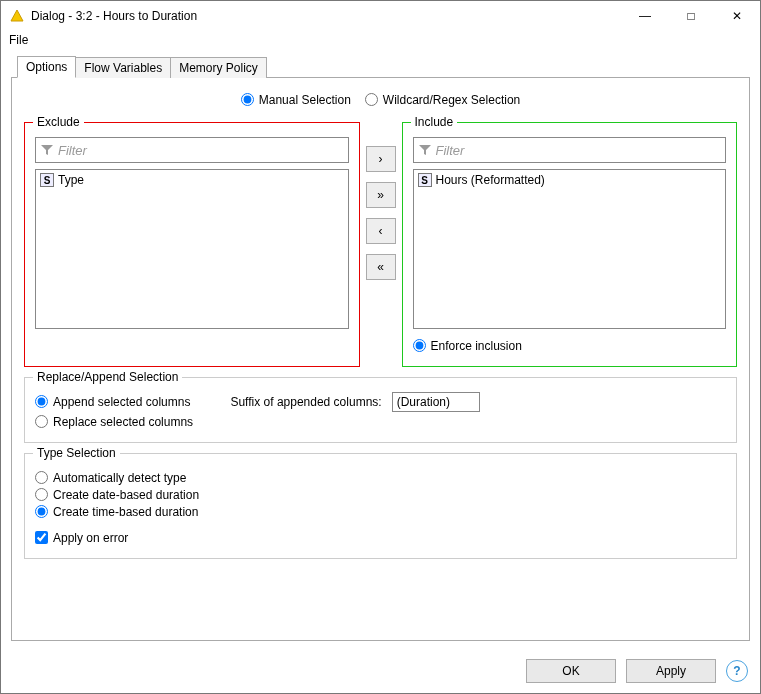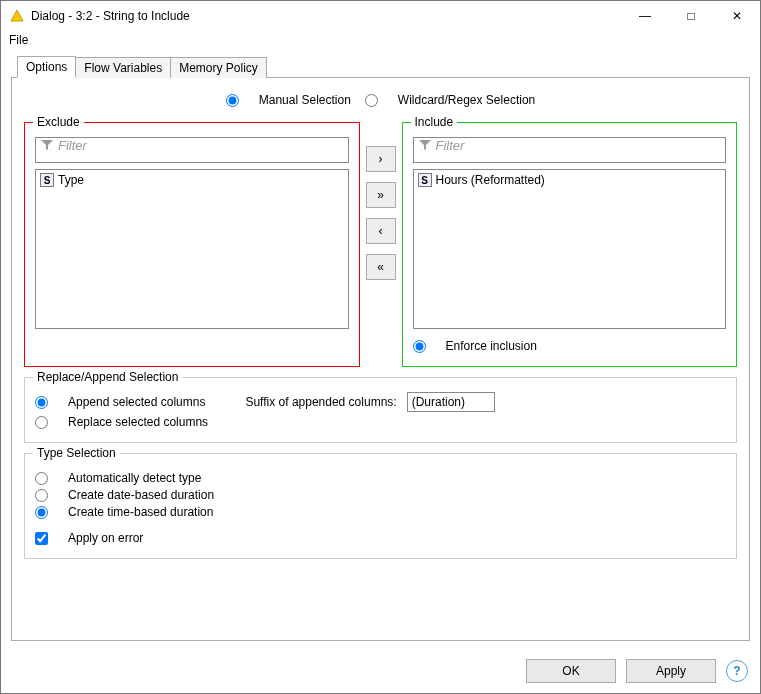--- a/index.html
+++ b/index.html
@@ -182,7 +182,7 @@
         <polygon points="7,1 13,12 1,12" fill="#f6c600" stroke="#cc9a00" stroke-width="1"></polygon>
       </svg>
   </span>
-  <span class="title">Dialog - 3:2 - String to Include</span>
+  <span class="title">Dialog - 3:2 - Hours to Duration</span>
   <div class="winbtn">
       <span>—</span>
     </div>

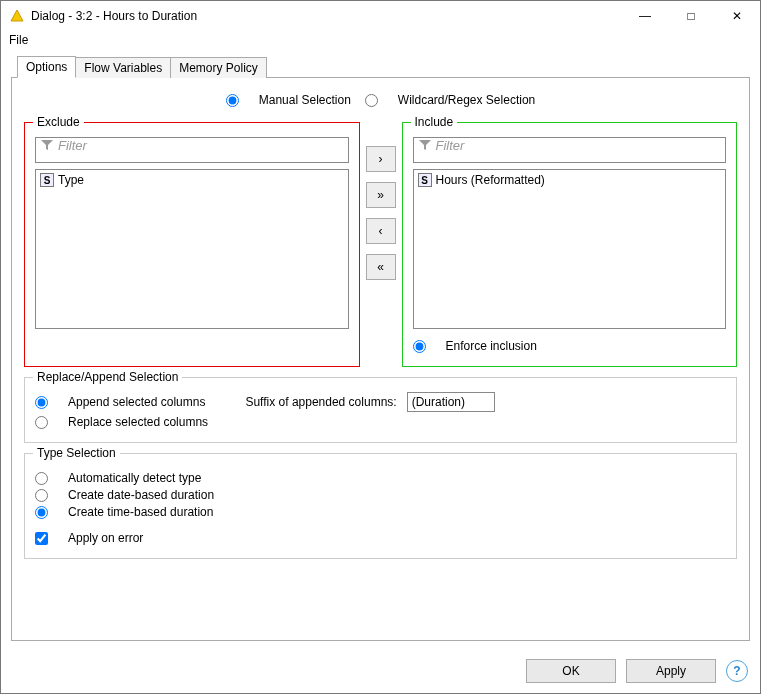--- a/index.html
+++ b/index.html
@@ -77,7 +77,7 @@
     margin-bottom:2px;
   }
   .radio, .check {
-    display:flex; align-items:flex-end; gap:20px;
+    display:flex; align-items:flex-start; gap:5px;
     margin:3px 0;
   }
   .columns-row {

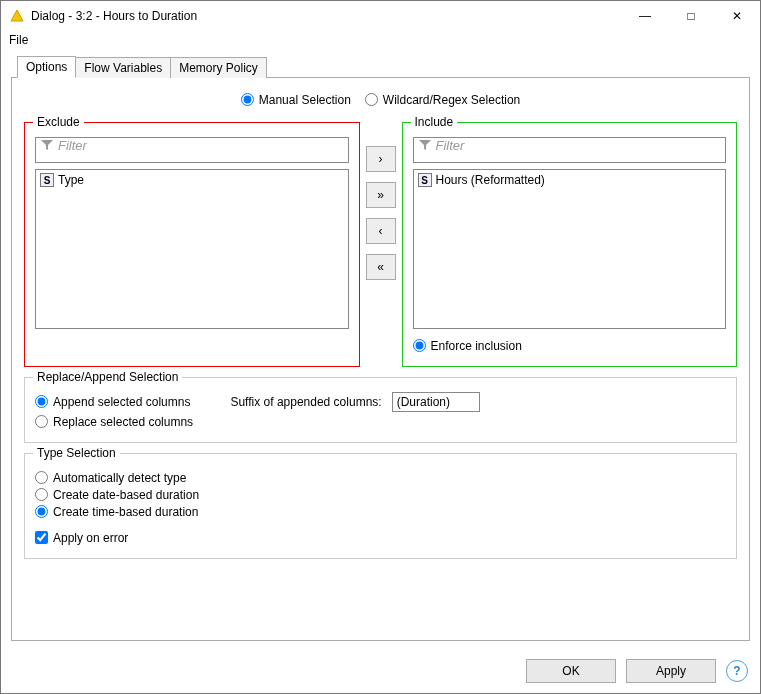--- a/index.html
+++ b/index.html
@@ -99,7 +99,7 @@
   .exclude-box { border:1.5px solid #e60000; flex:1; }
   .include-box { border:1.5px solid #1ec71e; flex:1; }
   .filter-row {
-    display:flex; align-items:flex-start;
+    display:flex; align-items:center;
     border:1px solid #888;
     height:26px;
     background:#fff;

